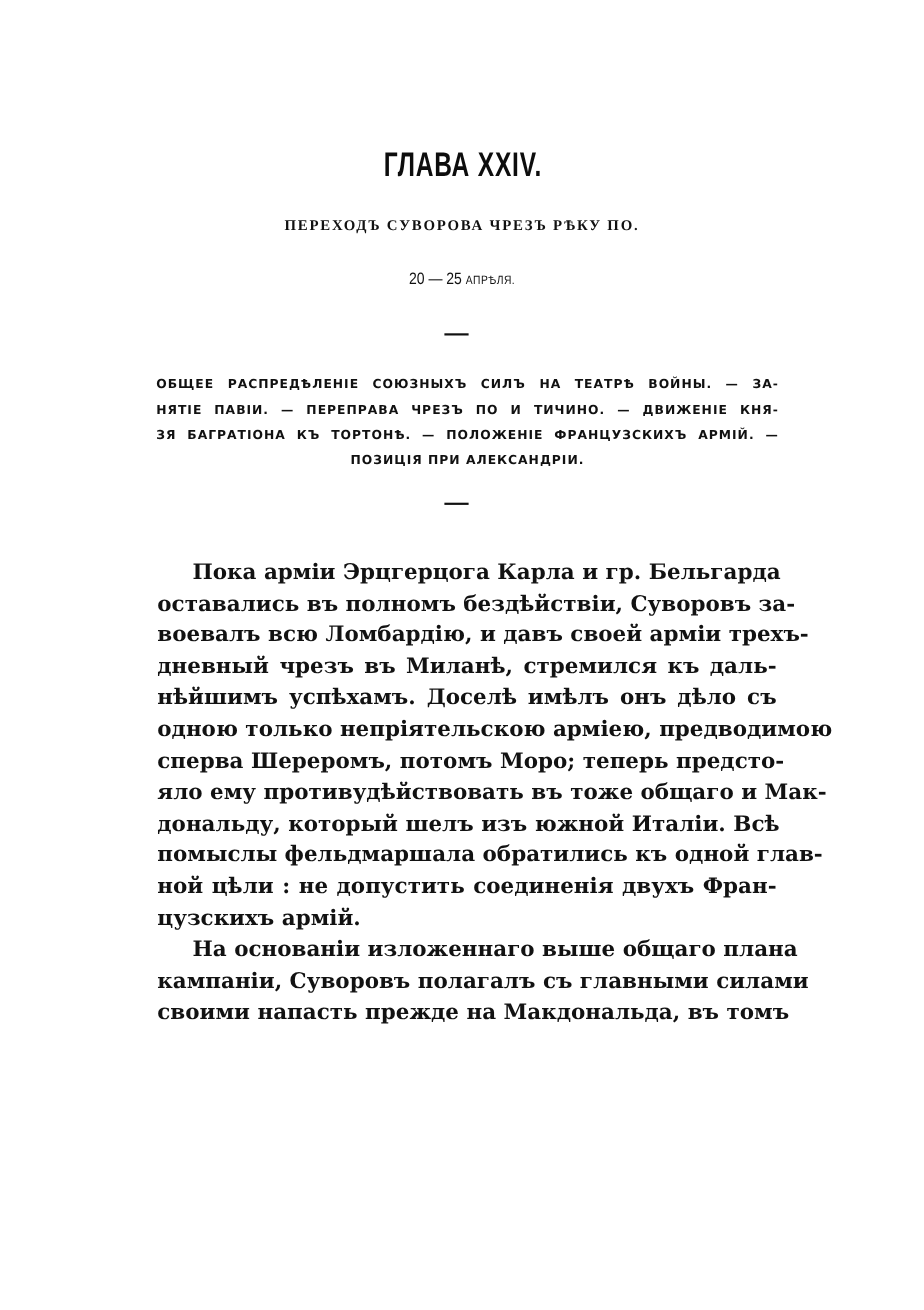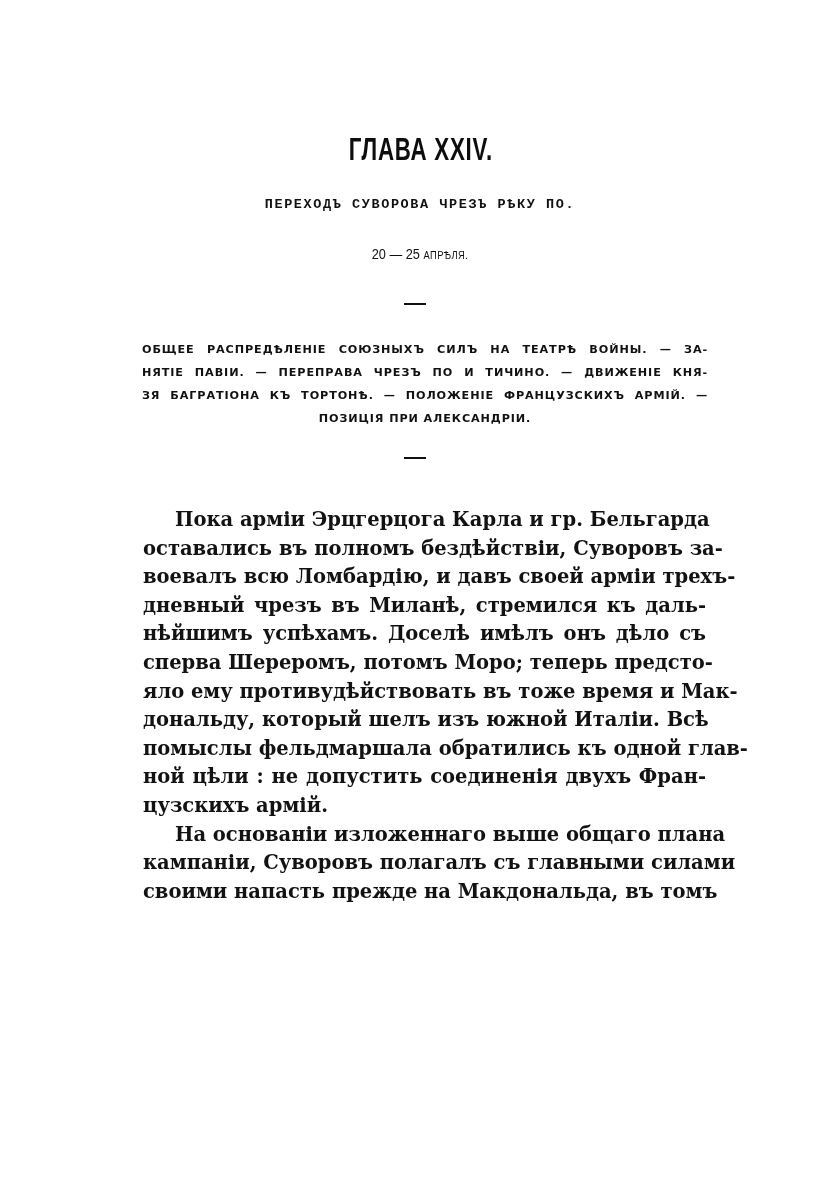--- a/index.html
+++ b/index.html
@@ -39,7 +39,7 @@
       left: 0; width: 840px;
       top: 197px;
       text-align: center;
-      font-family: Liberation Mono, monospace;
+      font-family: Liberation Serif, serif;
       font-weight: bold;
       font-size: 13.5px;
       letter-spacing: 1.6px;

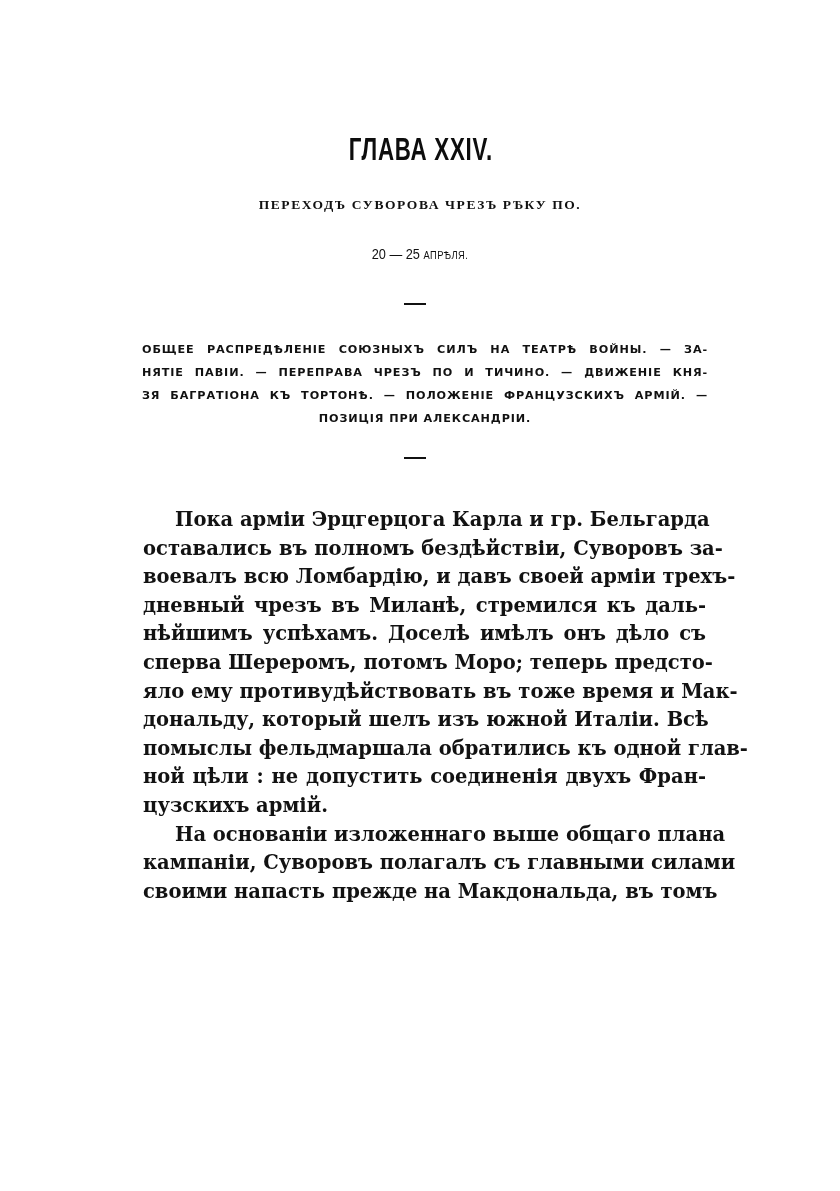--- a/index.html
+++ b/index.html
@@ -147,6 +147,7 @@
       <span class="line">воевалъ всю Ломбардію,  и давъ своей арміи трехъ-</span>
       <span class="line">дневный чрезъ въ Миланѣ,  стремился къ даль-</span>
       <span class="line">нѣйшимъ успѣхамъ. Доселѣ имѣлъ онъ дѣло съ</span>
+      <span class="line">одною только непріятельскою арміею, предводимою</span>
       <span class="line">сперва Шереромъ, потомъ Моро; теперь предсто-</span>
       <span class="line">яло ему противудѣйствовать въ тоже время и Мак-</span>
       <span class="line">дональду, который шелъ изъ южной Италіи. Всѣ</span>

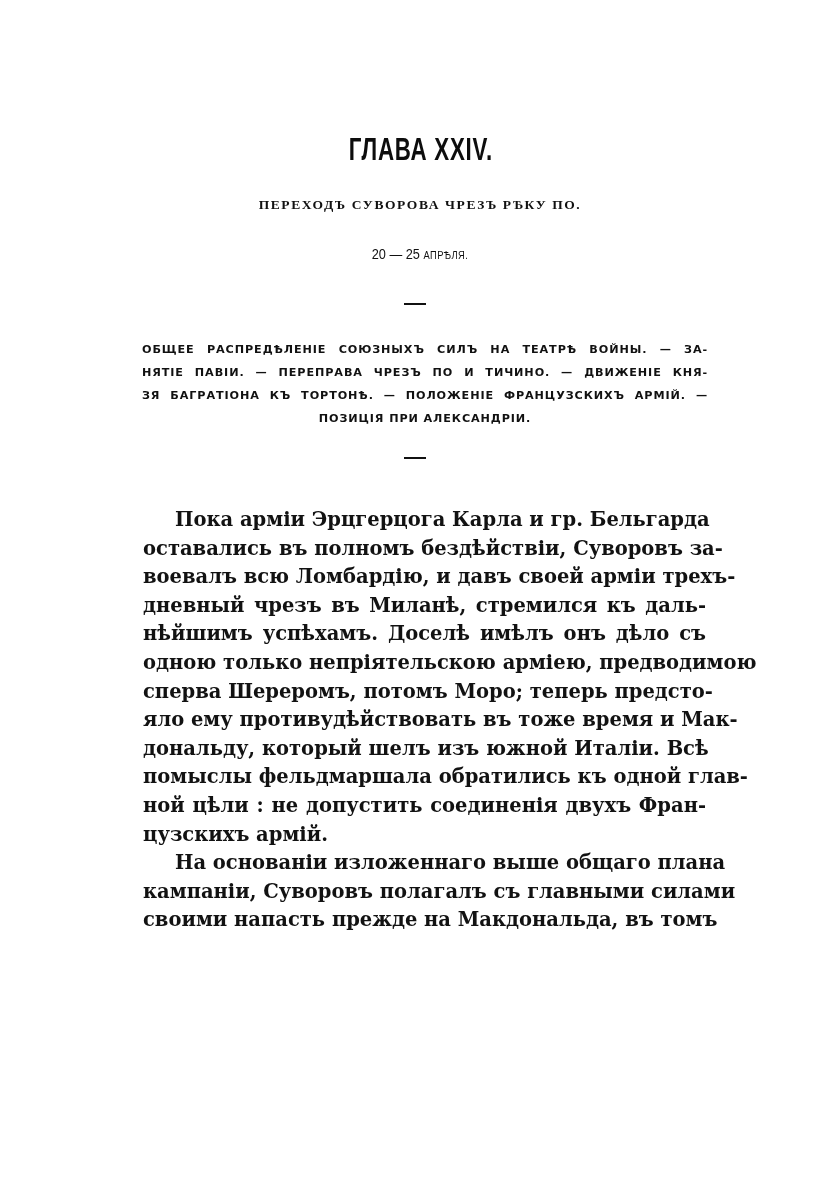--- a/index.html
+++ b/index.html
@@ -149,7 +149,7 @@
       <span class="line">нѣйшимъ успѣхамъ. Доселѣ имѣлъ онъ дѣло съ</span>
       <span class="line">одною только непріятельскою арміею, предводимою</span>
       <span class="line">сперва Шереромъ, потомъ Моро; теперь предсто-</span>
-      <span class="line">яло ему противудѣйствовать въ тоже время и Мак-</span>
+      <span class="line">яло ему противудѣйствовать въ тоже общаго и Мак-</span>
       <span class="line">дональду, который шелъ изъ южной Италіи. Всѣ</span>
       <span class="line">помыслы фельдмаршала обратились къ одной глав-</span>
       <span class="line">ной цѣли : не допустить соединенія двухъ Фран-</span>

